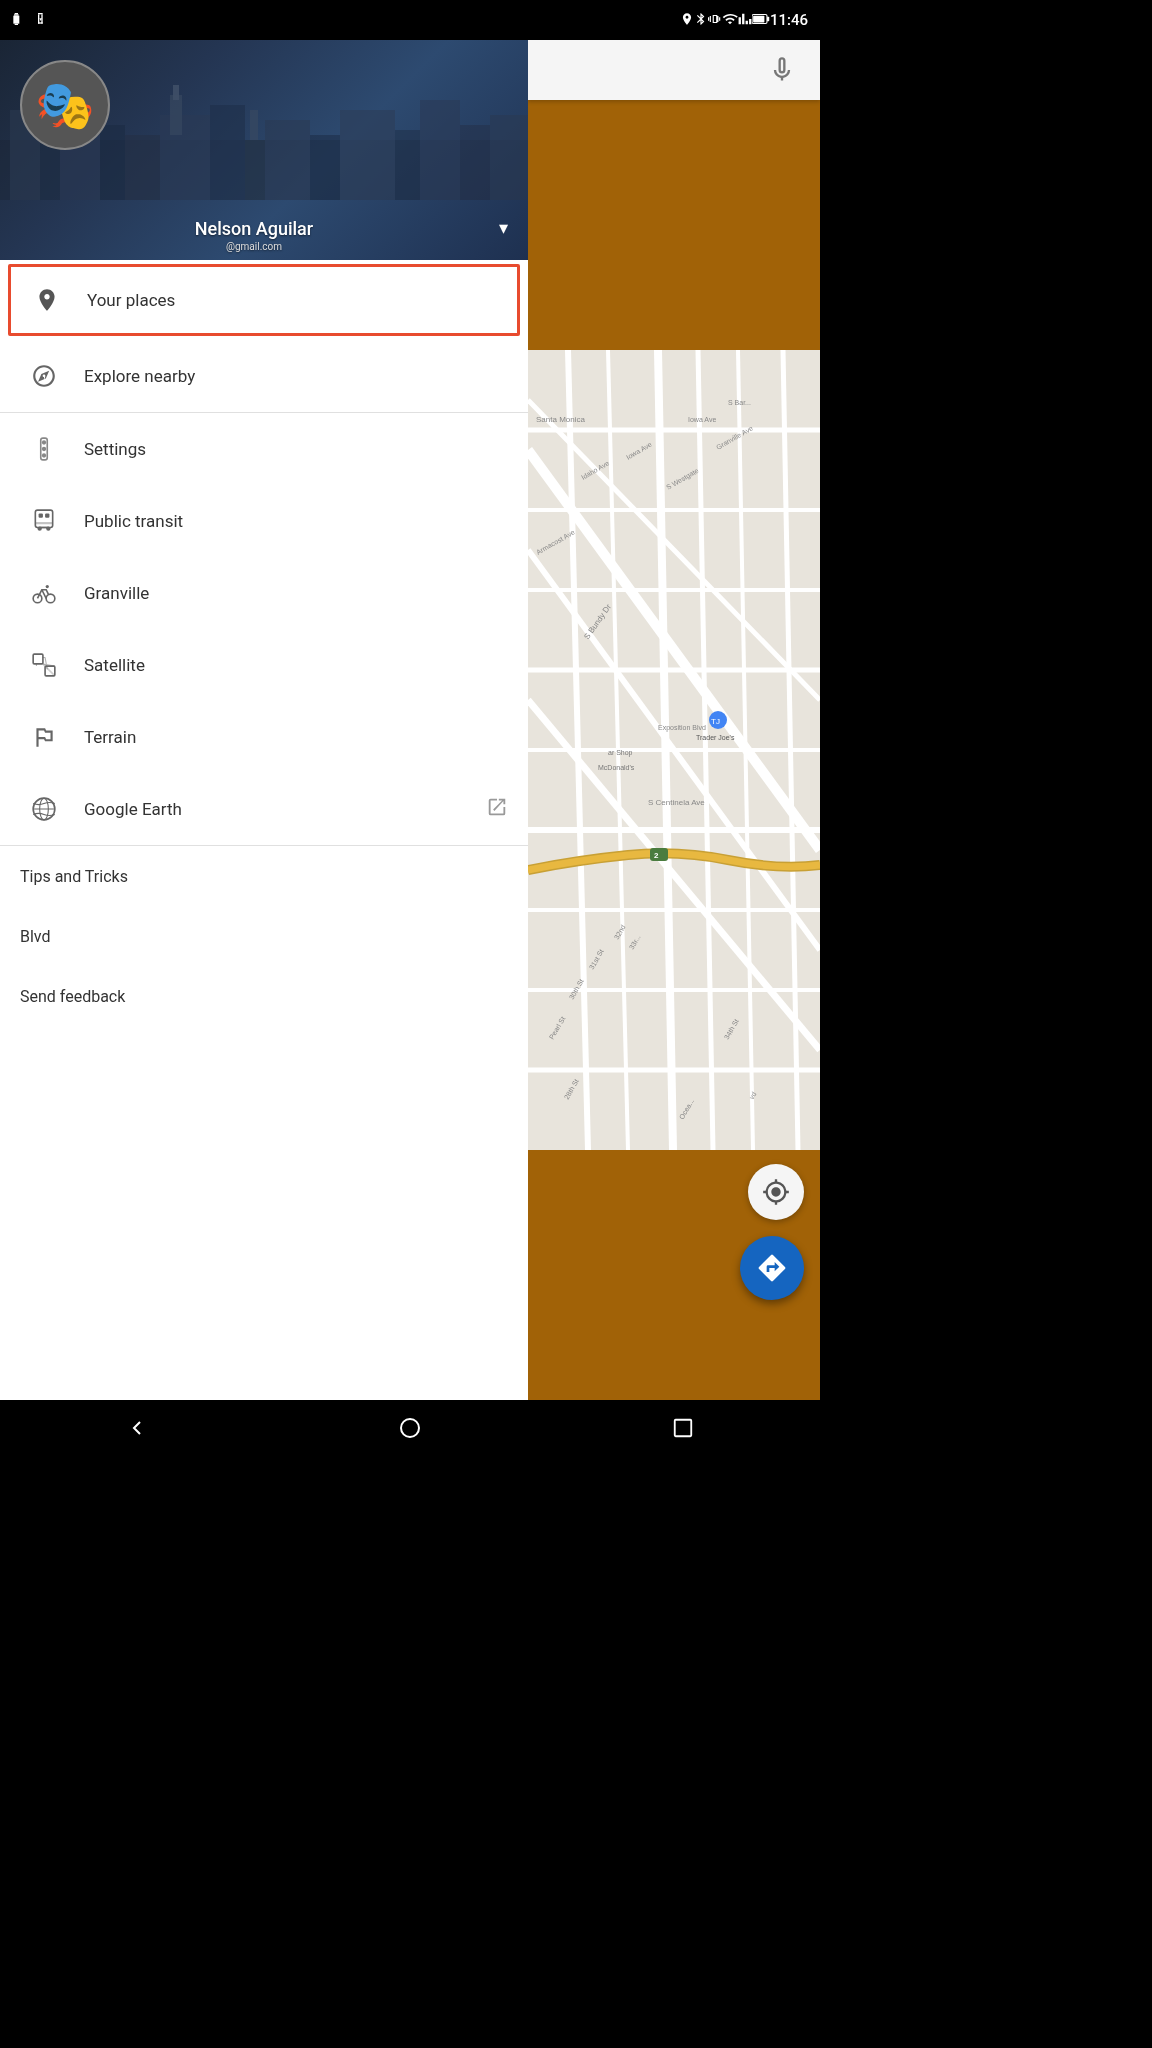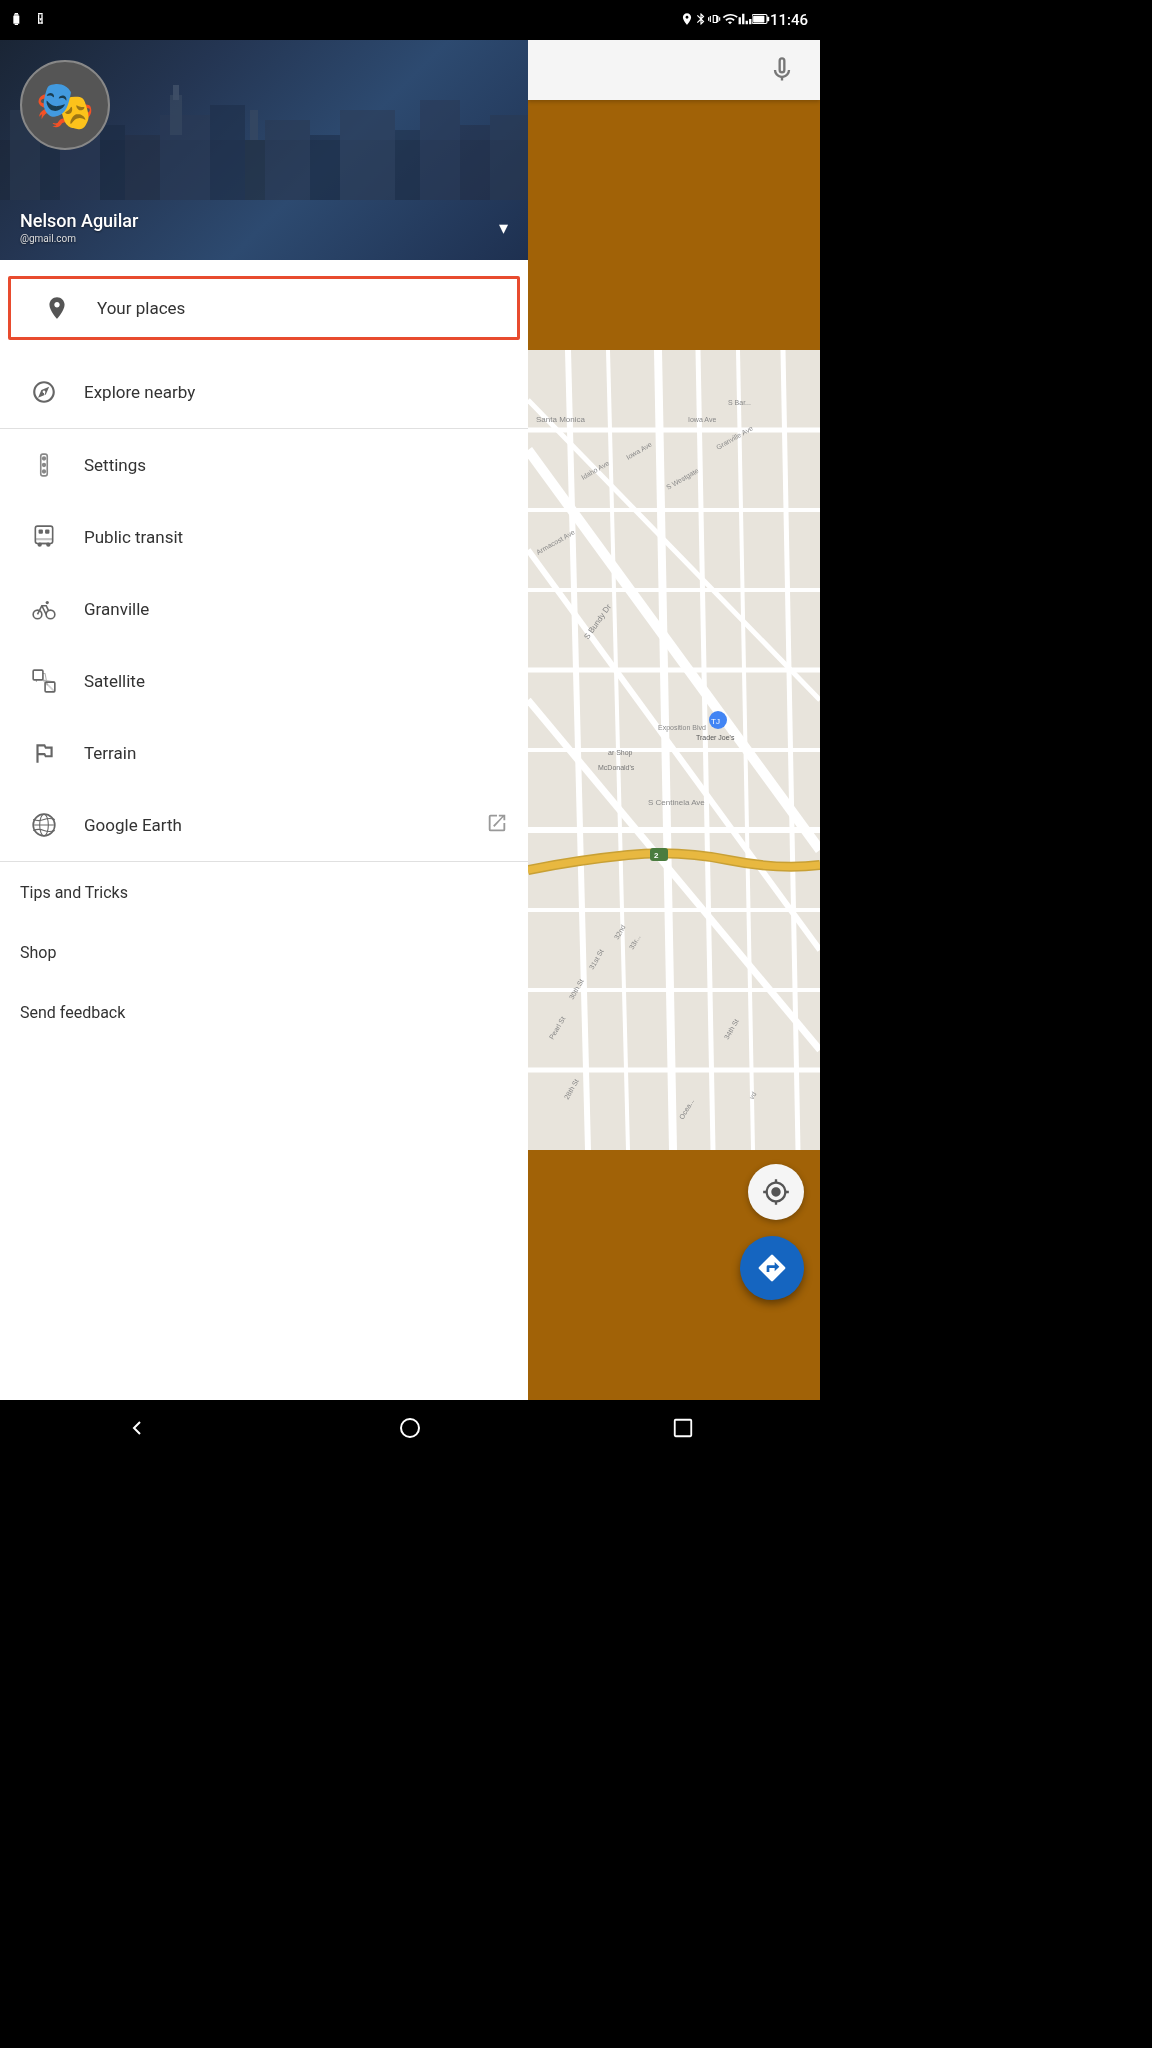--- a/index.html
+++ b/index.html
@@ -108,9 +108,10 @@
     }
     .drawer-user-info {
       position: absolute;
-      bottom: 16px;
+      bottom: 8px;
       left: 20px;
       right: 40px;
+      text-align: center;
     }
     .drawer-user-name {
       color: #fff;

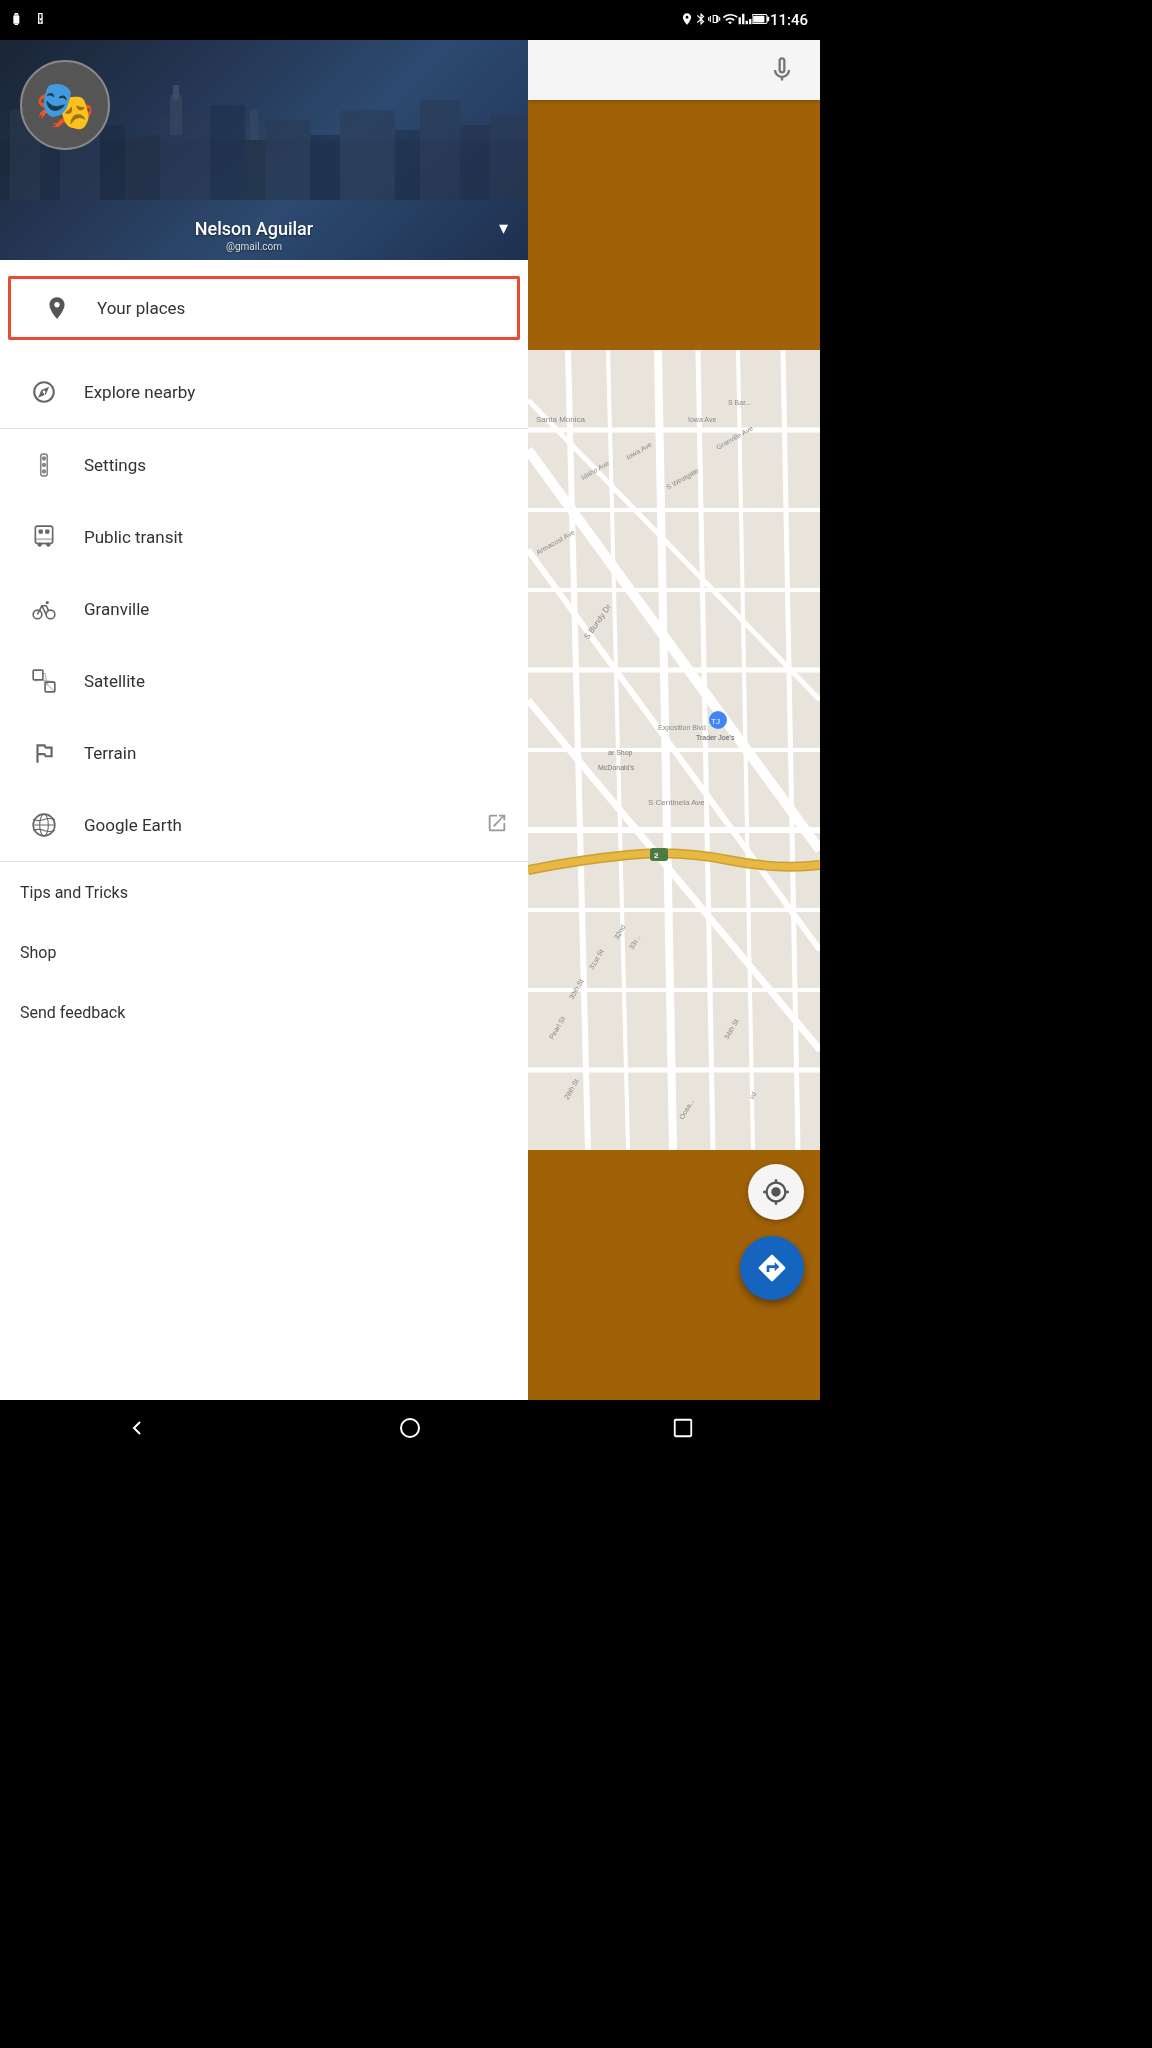--- a/index.html
+++ b/index.html
@@ -144,10 +144,10 @@
     }
     .menu-item.highlighted {
       border: 3px solid #e84b2e;
-      margin: 16px 8px;
+      margin: 4px 8px;
       border-radius: 2px;
-      padding: 0 22px;
-      height: 64px;
+      padding: 0 12px;
+      height: 72px;
     }
     .menu-divider {
       height: 1px;

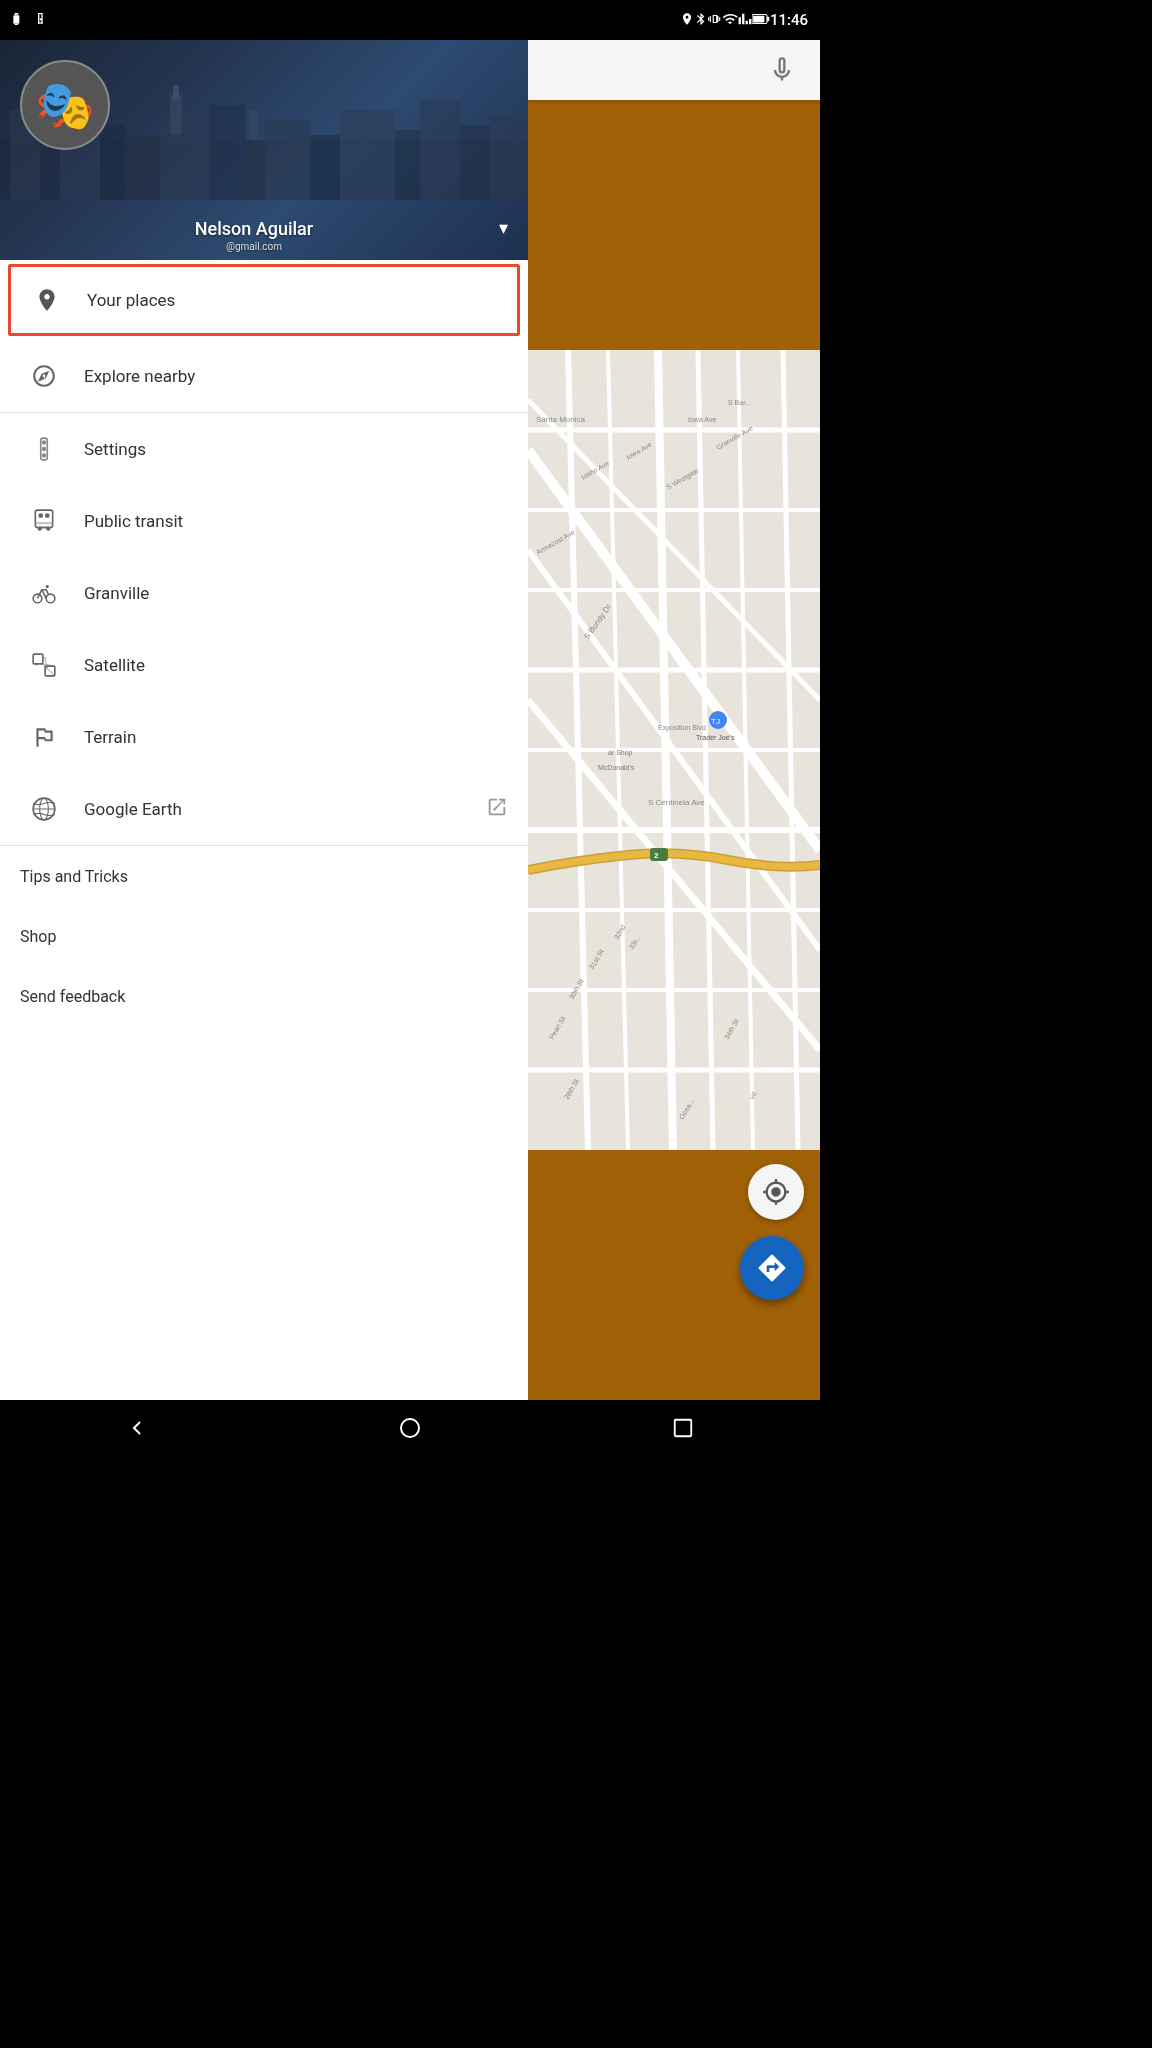--- a/index.html
+++ b/index.html
@@ -496,7 +496,7 @@
 
 
     <div class="menu-section-item">
-      <span class="section-label">Shop</span>
+      <span class="section-label">Blvd</span>
     </div>
 
     <div class="menu-section-item">

